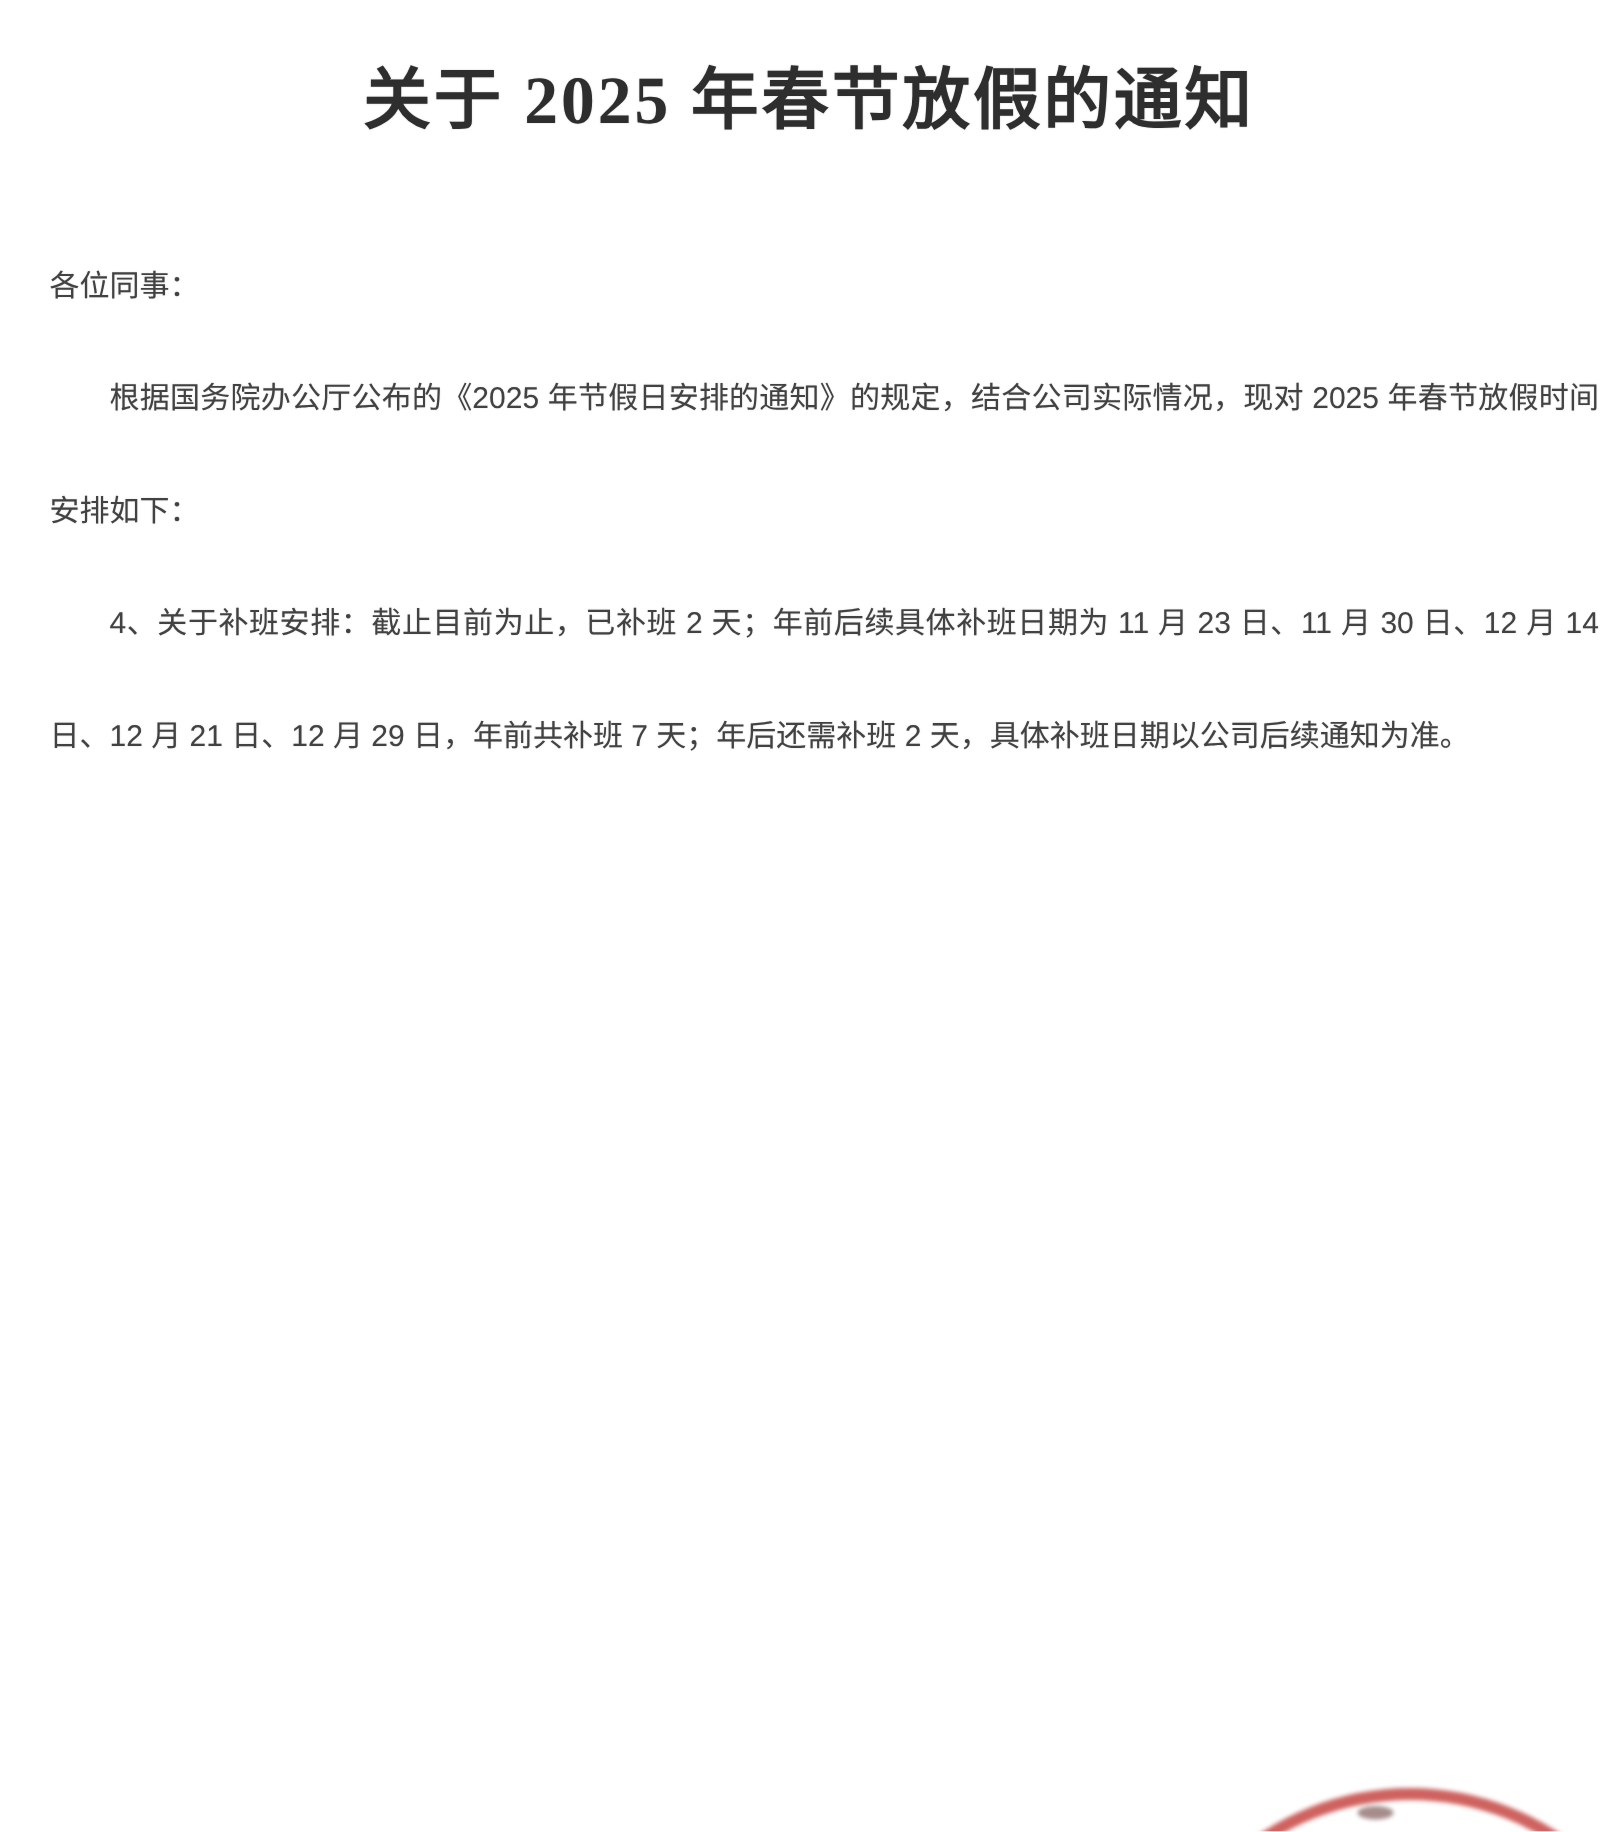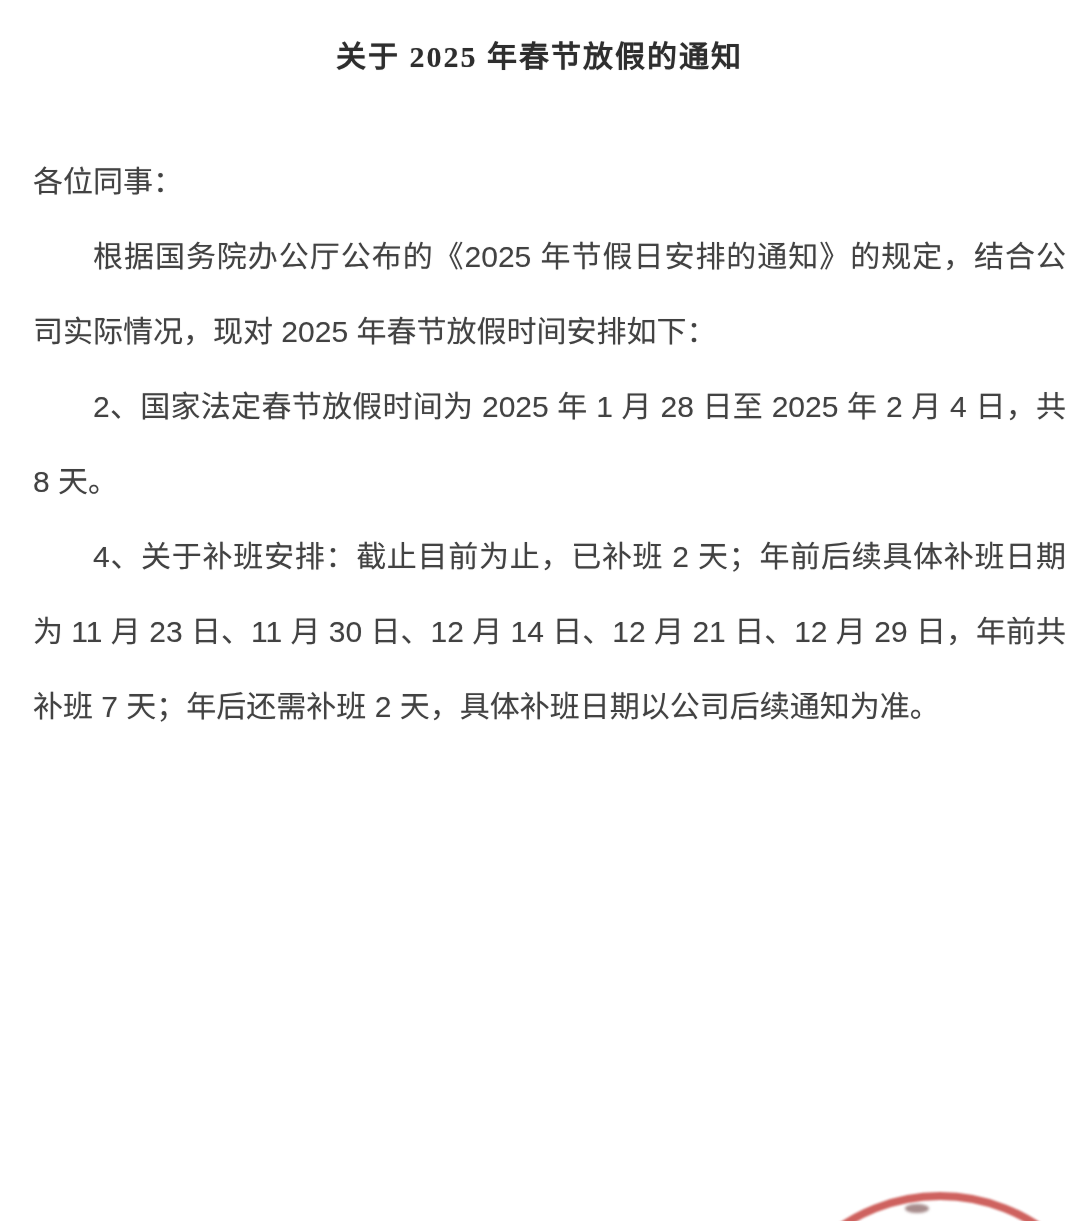--- a/index.html
+++ b/index.html
@@ -18,11 +18,11 @@
     font-family: "Liberation Sans", "DejaVu Sans", sans-serif;
   }
   .doc-title {
-    margin: 26px 35px 0 35px;
+    margin: 36px 35px 0 35px;
     text-align: center;
     font-family: "Liberation Serif", "DejaVu Serif", serif;
     font-weight: 700;
-    font-size: 30px;
+    font-size: 45px;
     line-height: 62px;
     letter-spacing: 2px;
     color: var(--title_text, #2e2e2e);

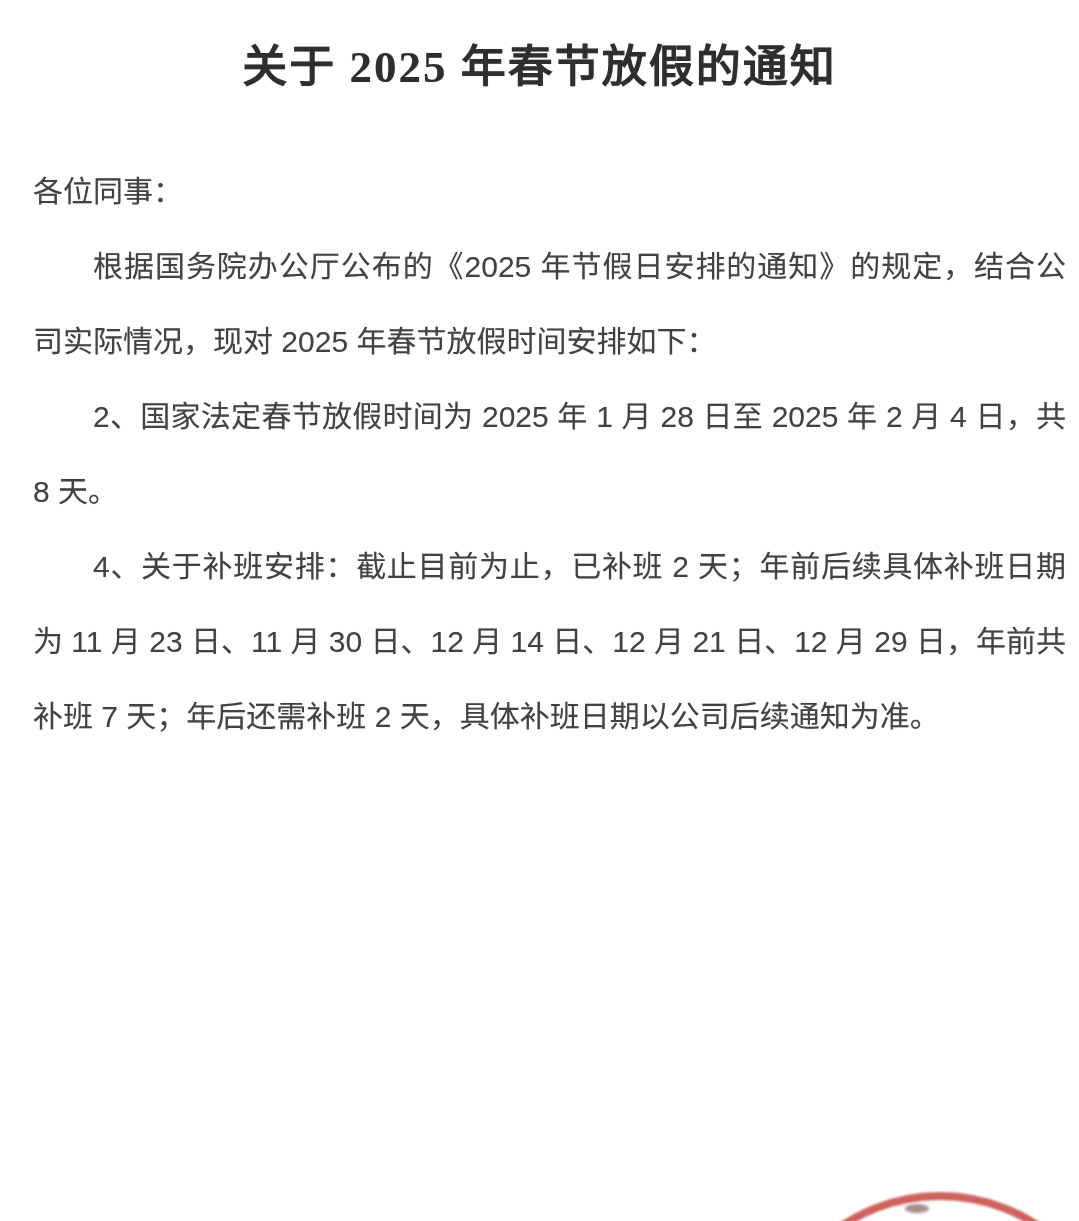--- a/index.html
+++ b/index.html
@@ -31,7 +31,7 @@
   }
   .doc-body {
     margin: 56px 13px 0 33px;
-    font-size: 30px;
+    font-size: 20px;
     line-height: 75px;
     color: var(--body_text, #424242);
     text-align: justify;

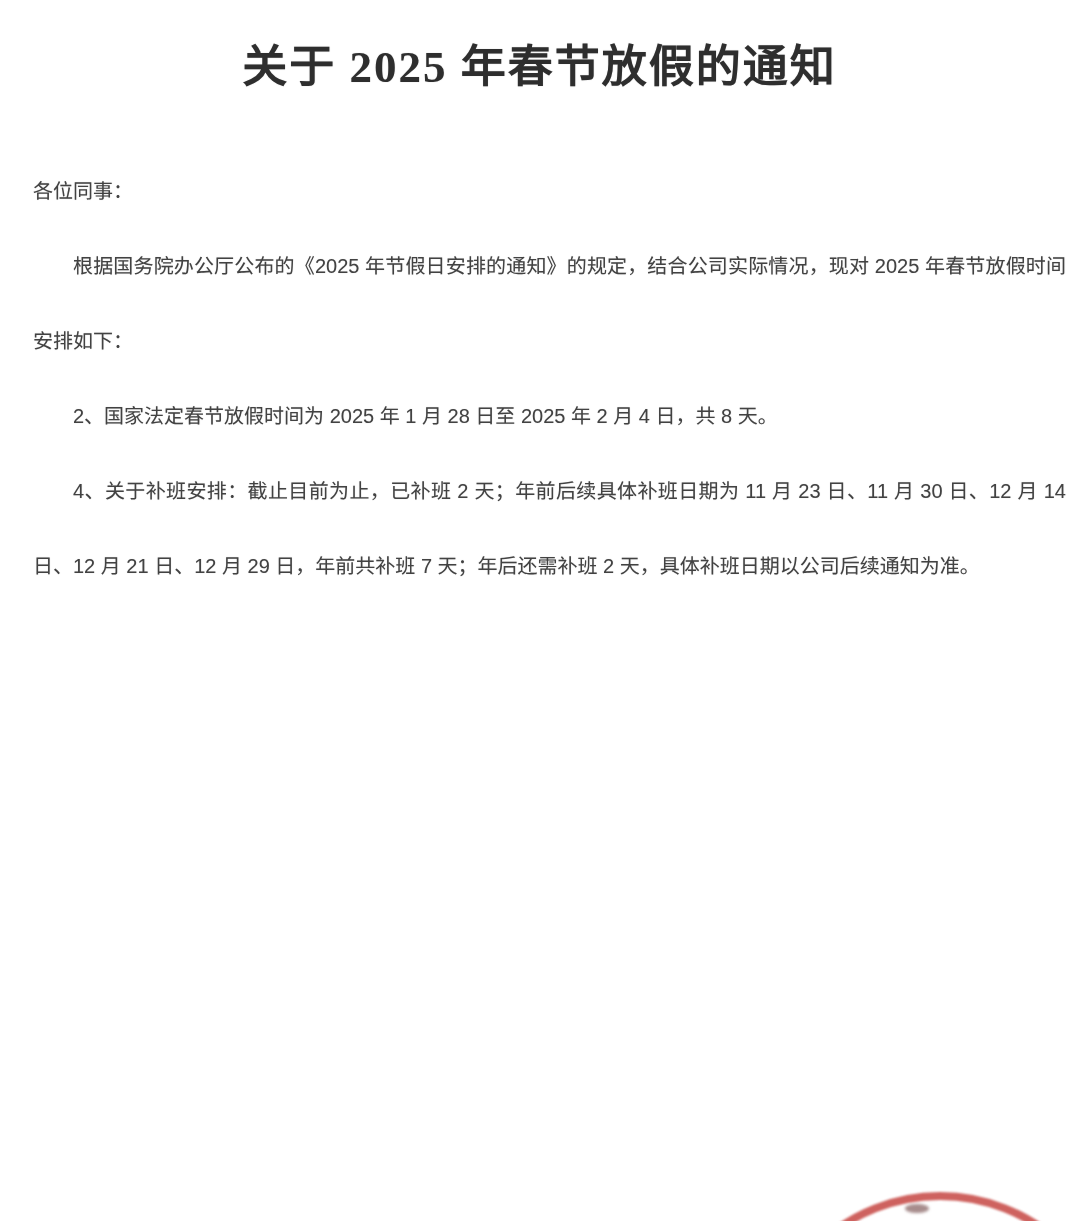--- a/index.html
+++ b/index.html
@@ -83,7 +83,6 @@
     <p>根据国务院办公厅公布的《2025 年节假日安排的通知》的规定，结合公司实际情况，现对 2025 年春节放假时间安排如下：</p>
 
 
-    <p>2、国家法定春节放假时间为 2025 年 1 月 28 日至 2025 年 2 月 4 日，共 8 天。</p>
 
 
     <p>4、关于补班安排：截止目前为止，已补班 2 天；年前后续具体补班日期为 11 月 23 日、11 月 30 日、12 月 14 日、12 月 21 日、12 月 29 日，年前共补班 7 天；年后还需补班 2 天，具体补班日期以公司后续通知为准。</p>

